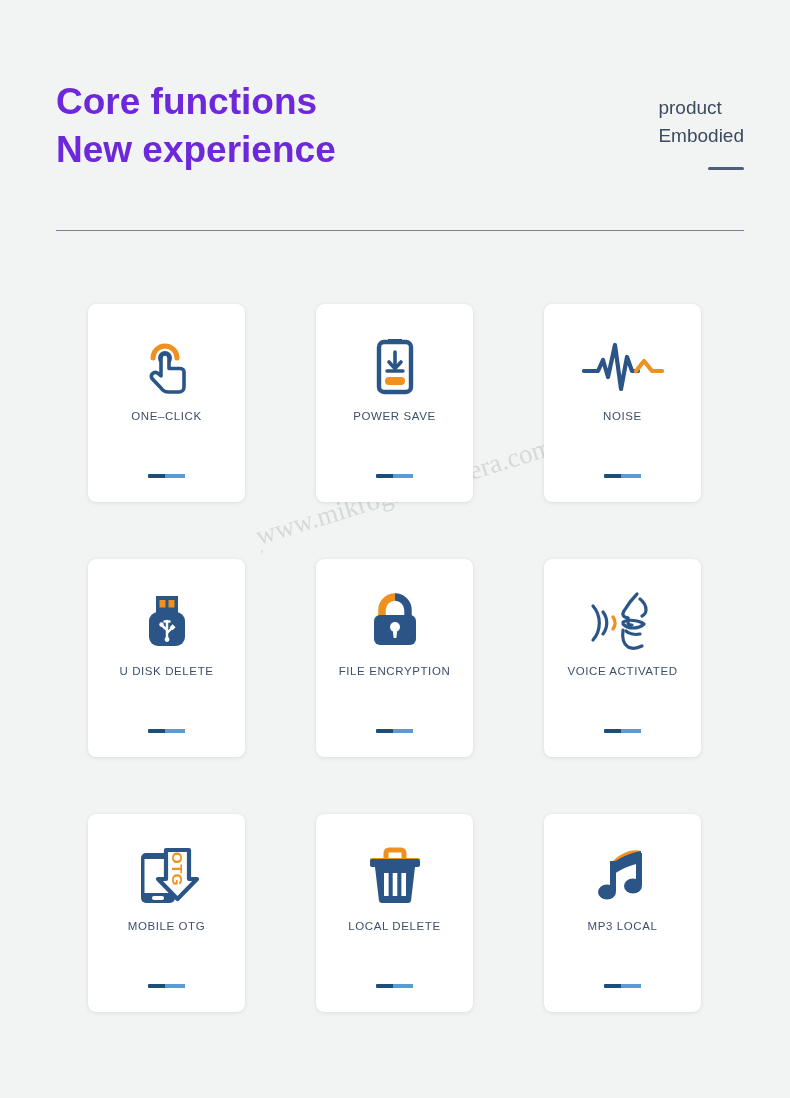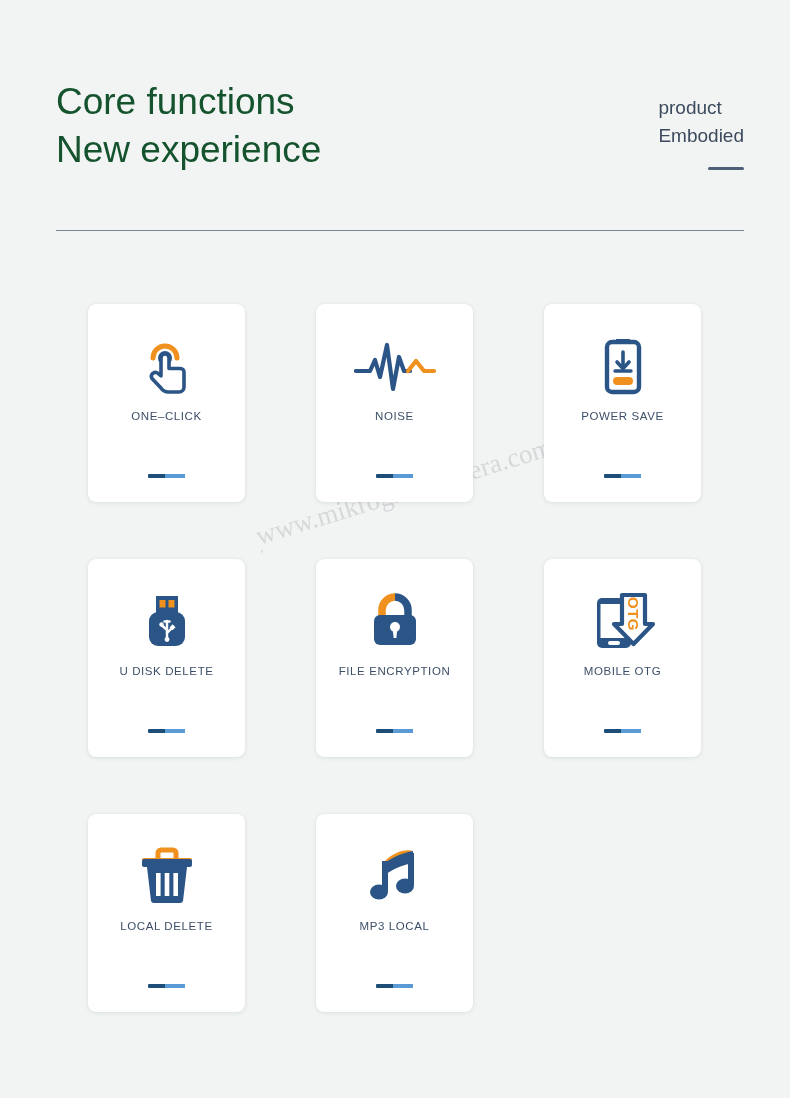--- a/index.html
+++ b/index.html
@@ -27,9 +27,9 @@
     position: absolute;
     left: 0;
     top: 0;
-    color: #14532d;
+    color: #6d28d9;
     font-size: 37px;
-    font-weight: normal;
+    font-weight: bold;
     line-height: 48px;
     letter-spacing: 0px;
     white-space: nowrap;

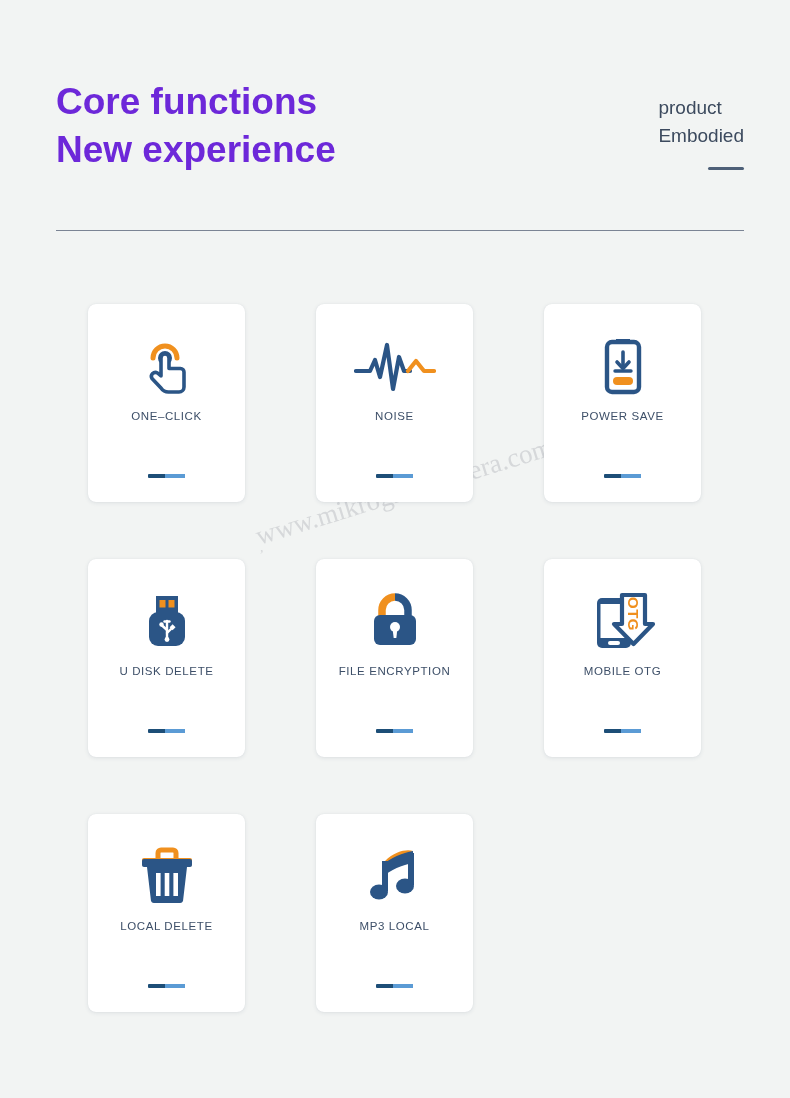--- a/index.html
+++ b/index.html
@@ -182,20 +182,6 @@
 
   <div class="card">
     <div class="card-icon">
-      <svg width="82" height="58" viewBox="0 0 82 58">
-        <polyline points="2,34 16,34 21,23 26,40 33,8 39,52 45,20 50,34 56,34" fill="none" stroke="#2b5586" stroke-width="4.2" stroke-linecap="round" stroke-linejoin="round"></polyline>
-        <polyline points="54,34 62,24 70,34 80,34" fill="none" stroke="#f0901e" stroke-width="4.2" stroke-linecap="round" stroke-linejoin="round"></polyline>
-      </svg>
-    </div>
-    <div class="card-label">NOISE</div>
-    <div class="card-bar">
-      <span class="seg-dark"></span>
-      <span class="seg-light"></span>
-    </div>
-  </div>
-
-  <div class="card">
-    <div class="card-icon">
       <svg width="48" height="62" viewBox="0 0 48 62">
         <path d="M17 4 L31 4 L31 8 L17 8 Z" fill="#2b5586"></path>
         <rect x="8" y="7" width="32" height="50" rx="5" fill="none" stroke="#2b5586" stroke-width="4.4"></rect>
@@ -206,6 +192,20 @@
       </svg>
     </div>
     <div class="card-label">POWER SAVE</div>
+    <div class="card-bar">
+      <span class="seg-dark"></span>
+      <span class="seg-light"></span>
+    </div>
+  </div>
+
+  <div class="card">
+    <div class="card-icon">
+      <svg width="82" height="58" viewBox="0 0 82 58">
+        <polyline points="2,34 16,34 21,23 26,40 33,8 39,52 45,20 50,34 56,34" fill="none" stroke="#2b5586" stroke-width="4.2" stroke-linecap="round" stroke-linejoin="round"></polyline>
+        <polyline points="54,34 62,24 70,34 80,34" fill="none" stroke="#f0901e" stroke-width="4.2" stroke-linecap="round" stroke-linejoin="round"></polyline>
+      </svg>
+    </div>
+    <div class="card-label">NOISE</div>
     <div class="card-bar">
       <span class="seg-dark"></span>
       <span class="seg-light"></span>

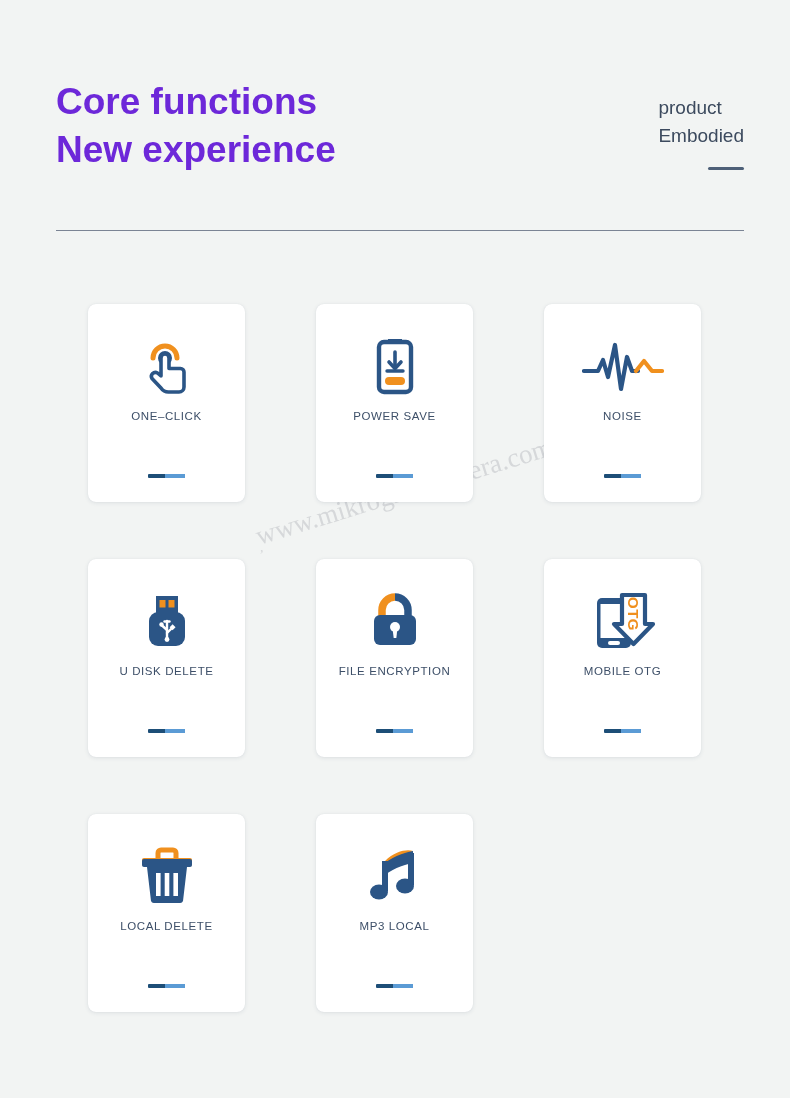--- a/index.html
+++ b/index.html
@@ -254,6 +254,30 @@
     </div>
   </div>
 
+  <div class="card">
+    <div class="card-icon">
+      <svg width="76" height="62" viewBox="0 0 76 62">
+        <g fill="none" stroke="#2b5586" stroke-width="3.2" stroke-linecap="round">
+          <path d="M8 16 A26 26 0 0 1 8 50"></path>
+          <path d="M18 22 A18 18 0 0 1 18 44"></path>
+        </g>
+        <path d="M28 27 A10 10 0 0 1 28 39" fill="none" stroke="#f0901e" stroke-width="3.4" stroke-linecap="round"></path>
+        <g fill="none" stroke="#2b5586" stroke-width="3.2" stroke-linecap="round" stroke-linejoin="round">
+          <path d="M52 4 C46 10 42 16 39 21 C37 24 38 26 40 27 L43 28"></path>
+          <path d="M43 28 L43 33 C43 35 45 35 47 35"></path>
+          <path d="M38 32 C41 30 47 30 52 31 C56 32 58 33 59 34 C57 36 53 38 48 38 C44 38 40 36 38 34"></path>
+          <path d="M41 41 C44 44 50 45 55 44"></path>
+          <path d="M38 40 C37 48 38 54 43 57 C47 59 53 58 57 56"></path>
+          <path d="M55 9 C59 12 61 16 61 20 C61 23 59 25 57 26"></path>
+        </g>
+      </svg>
+    </div>
+    <div class="card-label">VOICE ACTIVATED</div>
+    <div class="card-bar">
+      <span class="seg-dark"></span>
+      <span class="seg-light"></span>
+    </div>
+  </div>
 
   <div class="card">
     <div class="card-icon">

